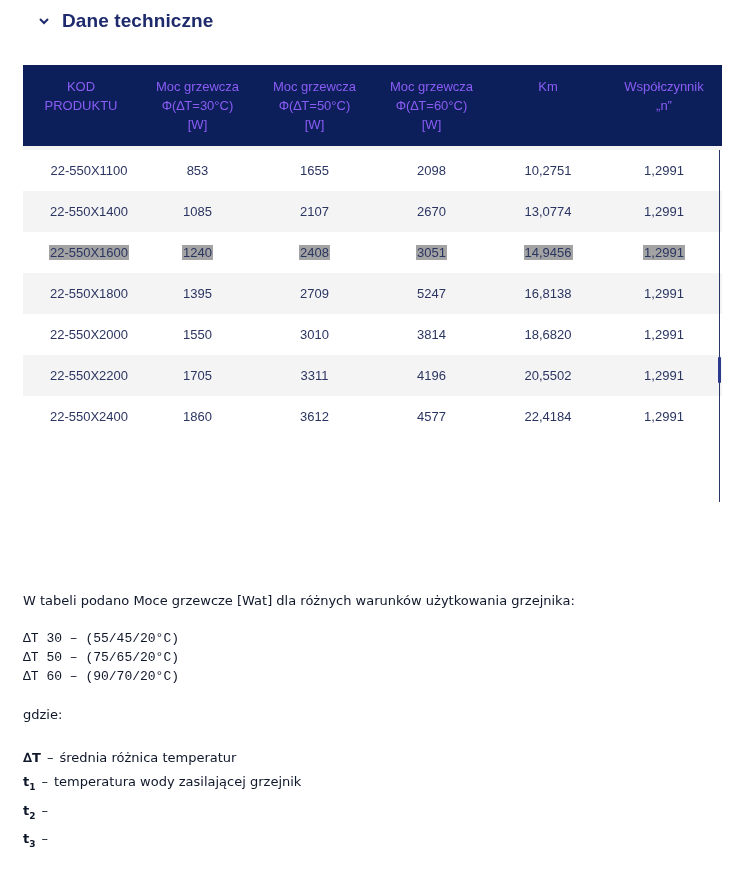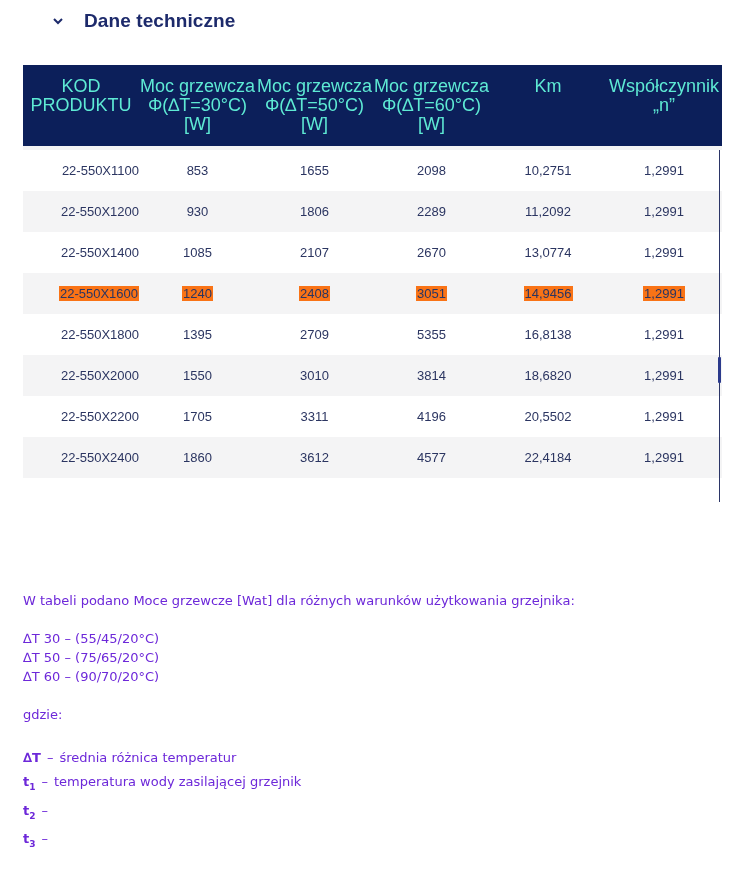--- a/index.html
+++ b/index.html
@@ -6,7 +6,7 @@
   html, body { width: 752px; height: 883px; background: #ffffff; overflow: hidden; }
   body { font-family: "Liberation Sans", sans-serif; color: #1f2a5c; position: relative; }
 
-  .section-header { position: absolute; left: 52px; top: 10px; display: flex; align-items: center; cursor: pointer; gap: 8px; }
+  .section-header { position: absolute; left: 38px; top: 10px; display: flex; align-items: center; cursor: pointer; }
   .chevron { width: 12px; height: 12px; margin-right: 12px; display: inline-block; }
   .section-title { font-size: 19px; font-weight: bold; color: #1d2a6b; letter-spacing: 0.1px; }
 

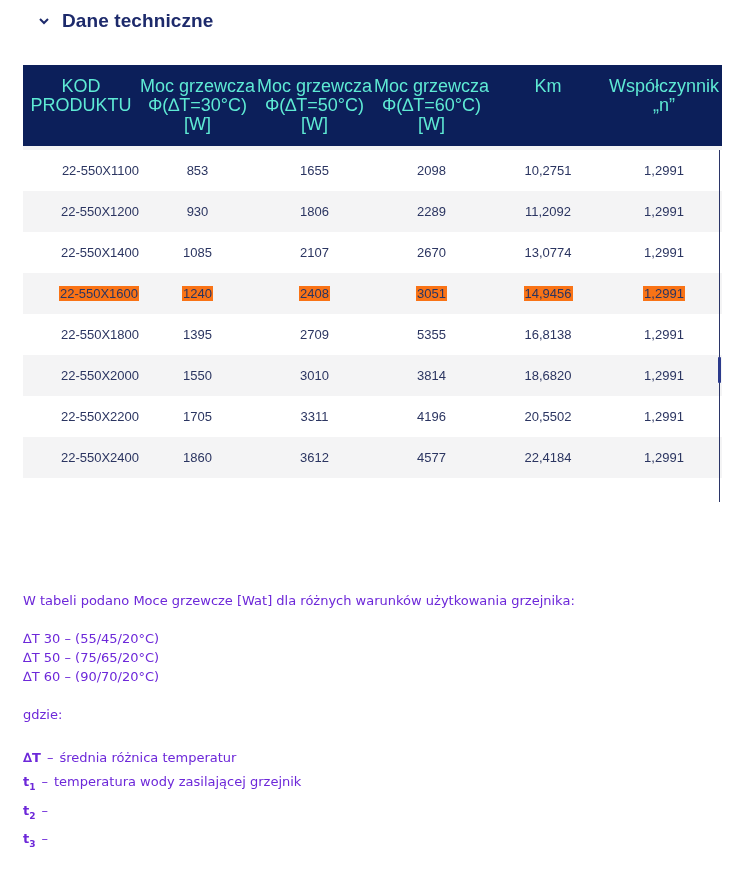--- a/index.html
+++ b/index.html
@@ -13,7 +13,7 @@
   .table-wrap { position: absolute; left: 23px; top: 65px; width: 699px; height: 450px; overflow: hidden; }
   table { width: 699px; border-collapse: collapse; table-layout: fixed; }
   thead tr { background: #0c1f5a; height: 81px; }
-  th { color: #5eead4; font-weight: normal; font-size: 18px; line-height: 19px; vertical-align: top; padding-top: 12px; text-align: center; }
+  th { color: #8b5cf6; font-weight: normal; font-size: 13px; line-height: 19px; vertical-align: top; padding-top: 12px; text-align: center; }
   tbody tr.spacer { height: 4px; background: #f4f4f5; }
   tbody tr.data { height: 41px; }
   tbody tr.data:nth-child(odd) { background: #f4f4f5; }

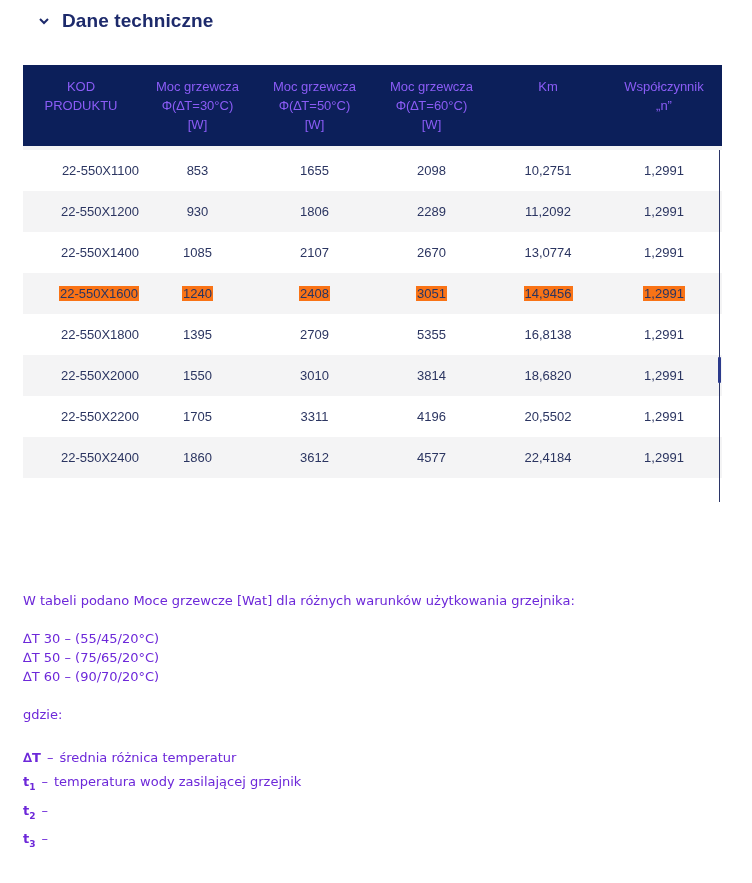--- a/index.html
+++ b/index.html
@@ -19,7 +19,7 @@
   tbody tr.data:nth-child(odd) { background: #f4f4f5; }
   tbody tr.data:nth-child(even) { background: #ffffff; }
   td { text-align: center; font-size: 13px; color: #2b3561; vertical-align: middle; }
-  td.code { text-align: right; padding-left: 16px; }
+  td.code { text-align: center; padding-left: 16px; }
   .hl { background: #f97316; padding: 0 1px; }
 
   .scroll-track { position: absolute; left: 719px; top: 150px; width: 1px; height: 352px; background: #2b3567; }

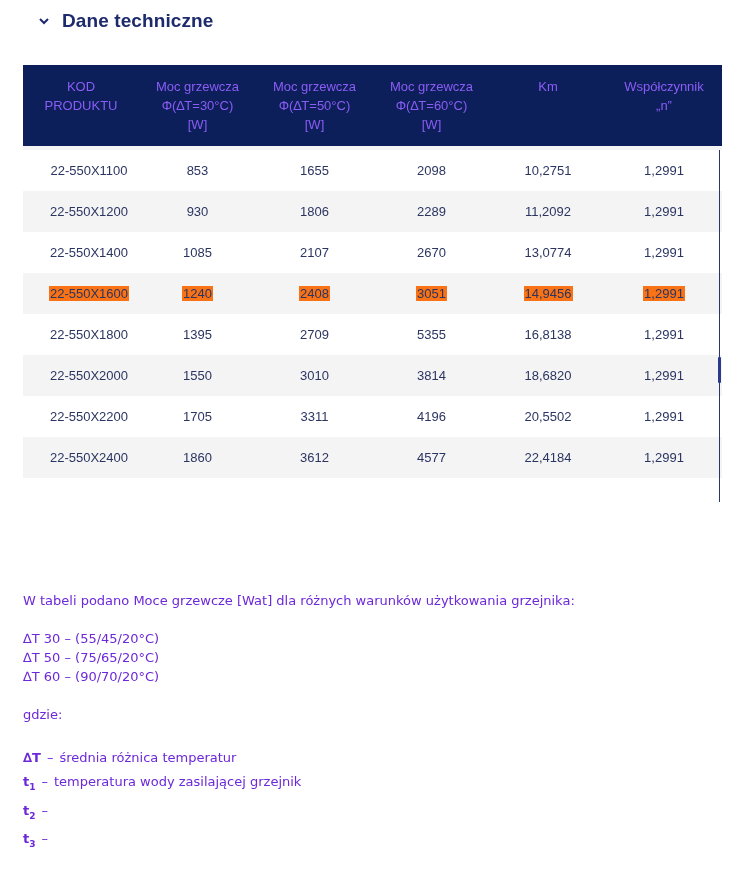--- a/index.html
+++ b/index.html
@@ -98,14 +98,6 @@
           <td><span>1,2991</span></td>
         </tr>
         <tr class="data">
-          <td class="code"><span>22-550X1200</span></td>
-          <td><span>930</span></td>
-          <td><span>1806</span></td>
-          <td><span>2289</span></td>
-          <td><span>11,2092</span></td>
-          <td><span>1,2991</span></td>
-        </tr>
-        <tr class="data">
           <td class="code"><span>22-550X1400</span></td>
           <td><span>1085</span></td>
           <td><span>2107</span></td>

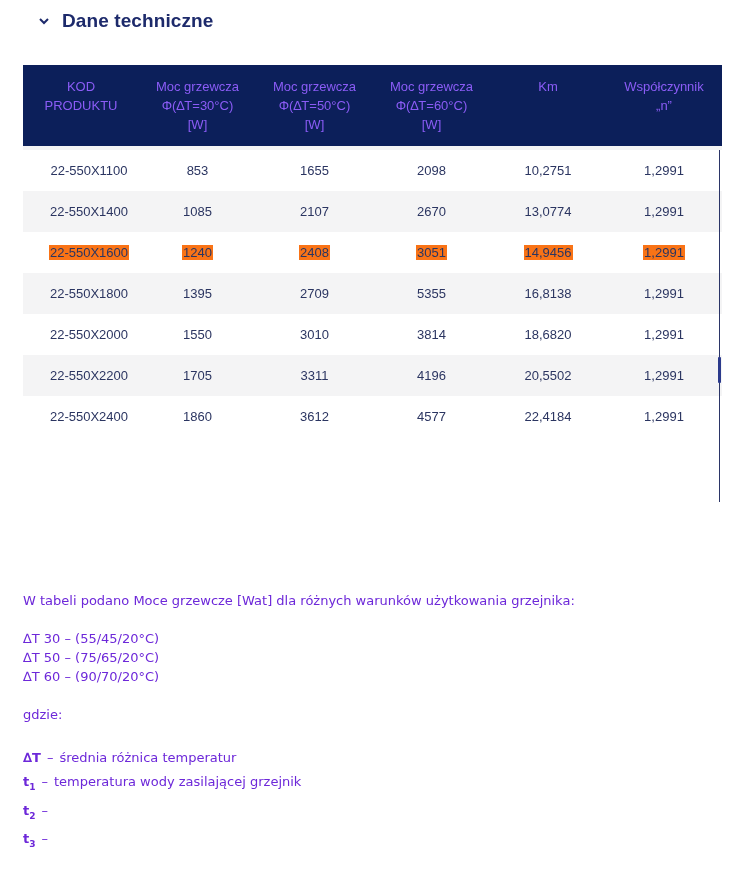--- a/index.html
+++ b/index.html
@@ -20,7 +20,7 @@
   tbody tr.data:nth-child(even) { background: #ffffff; }
   td { text-align: center; font-size: 13px; color: #2b3561; vertical-align: middle; }
   td.code { text-align: center; padding-left: 16px; }
-  .hl { background: #f97316; padding: 0 1px; }
+  .hl { background: #a3a3a3; padding: 0 1px; }
 
   .scroll-track { position: absolute; left: 719px; top: 150px; width: 1px; height: 352px; background: #2b3567; }
   .scroll-thumb { position: absolute; left: 718px; top: 357px; width: 3px; height: 26px; background: #2b3a8c; border-radius: 1px; }

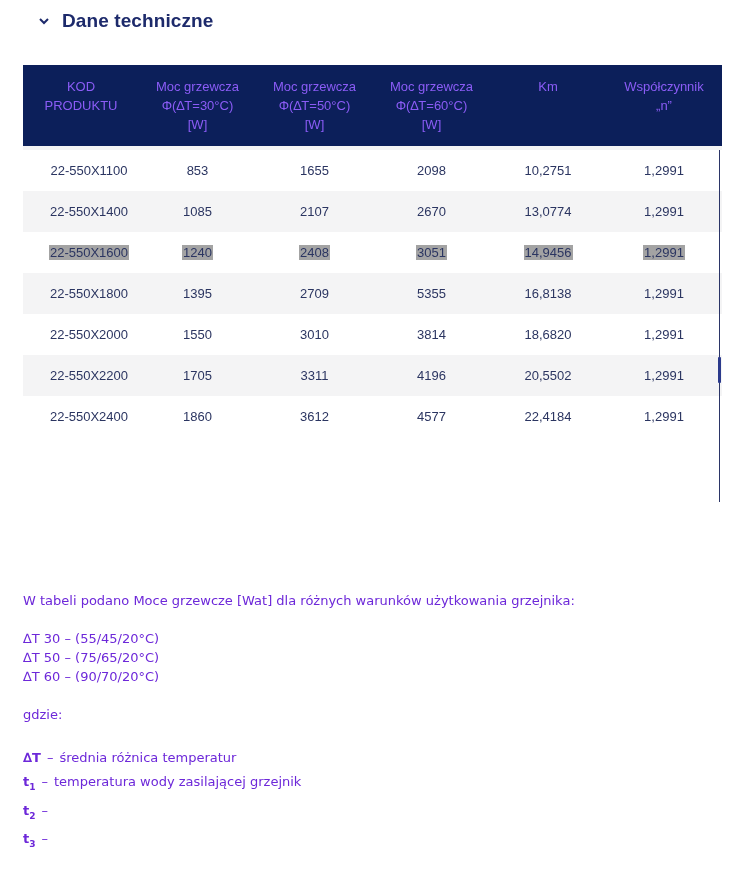--- a/index.html
+++ b/index.html
@@ -117,7 +117,7 @@
           <td class="code"><span>22-550X1800</span></td>
           <td><span>1395</span></td>
           <td><span>2709</span></td>
-          <td><span>5355</span></td>
+          <td><span>5247</span></td>
           <td><span>16,8138</span></td>
           <td><span>1,2991</span></td>
         </tr>

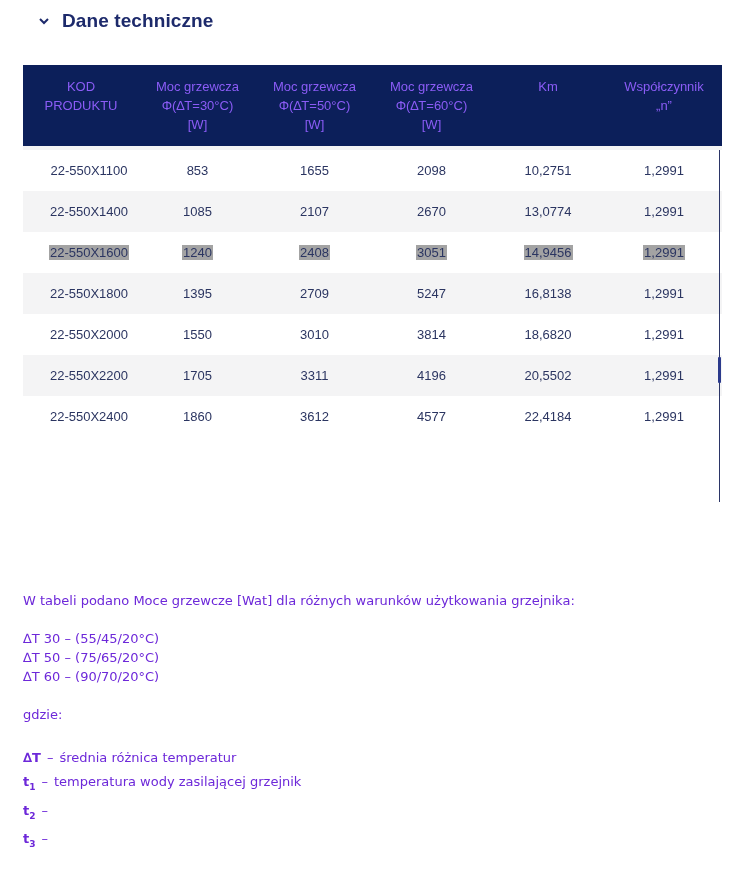--- a/index.html
+++ b/index.html
@@ -25,7 +25,7 @@
   .scroll-track { position: absolute; left: 719px; top: 150px; width: 1px; height: 352px; background: #2b3567; }
   .scroll-thumb { position: absolute; left: 718px; top: 357px; width: 3px; height: 26px; background: #2b3a8c; border-radius: 1px; }
 
-  .notes { position: absolute; left: 23px; top: 591px; font-family: "DejaVu Sans", sans-serif; font-size: 13px; color: #6d28d9; }
+  .notes { position: absolute; left: 23px; top: 591px; font-family: "DejaVu Sans", sans-serif; font-size: 13px; color: #0f172a; }
   .notes p { line-height: 19px; }
   .notes .intro { margin-bottom: 19px; }
   .notes .conds { margin-bottom: 19px; }

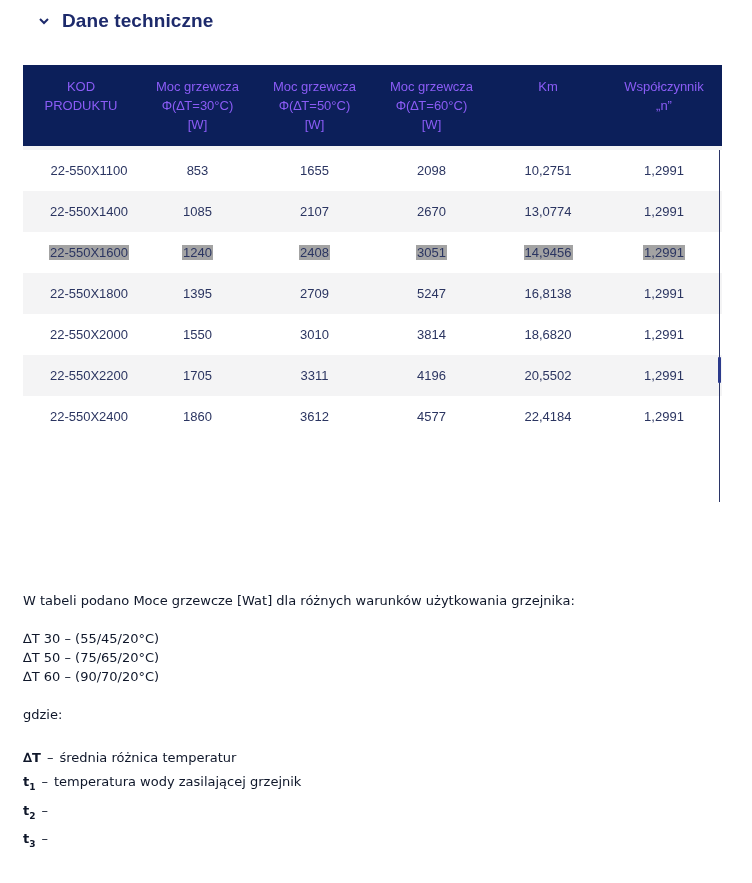--- a/index.html
+++ b/index.html
@@ -28,7 +28,7 @@
   .notes { position: absolute; left: 23px; top: 591px; font-family: "DejaVu Sans", sans-serif; font-size: 13px; color: #0f172a; }
   .notes p { line-height: 19px; }
   .notes .intro { margin-bottom: 19px; }
-  .notes .conds { margin-bottom: 19px; }
+  .notes .conds { margin-bottom: 19px; font-family: Liberation Mono, monospace; }
   .notes .where { margin-bottom: 22px; }
   .legend-row { line-height: 24px; display: flex; align-items: baseline; }
   .legend-sym { font-weight: bold; margin-right: 6px; }

